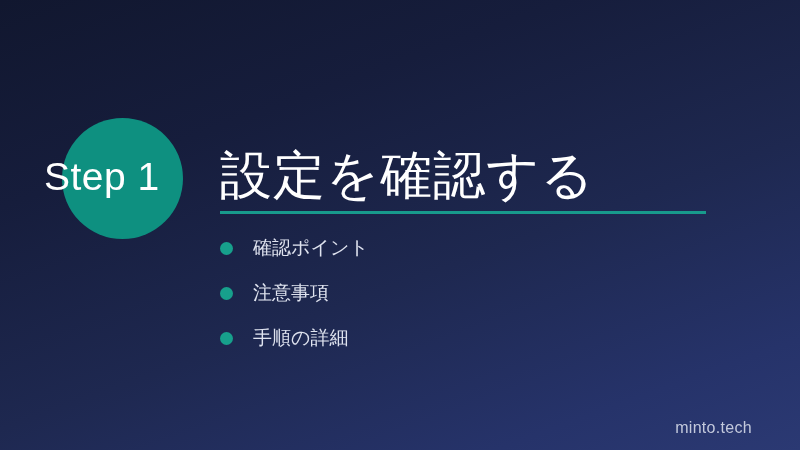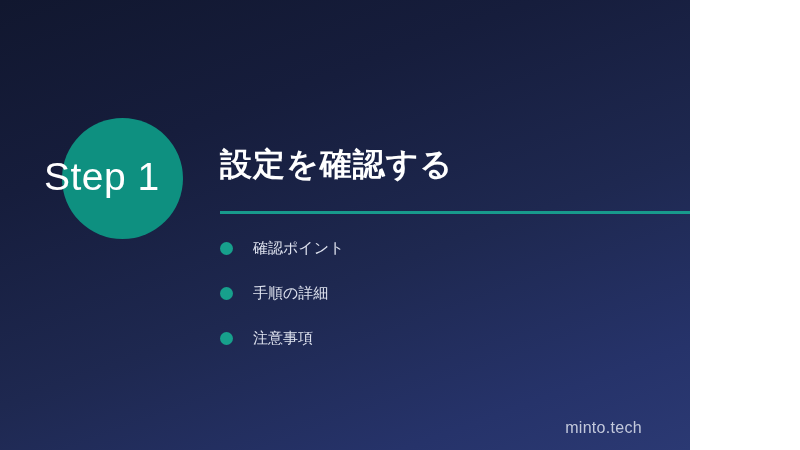--- a/index.html
+++ b/index.html
@@ -14,7 +14,7 @@
   }
   .slide {
     position: relative;
-    width: 690px;
+    width: 800px;
     height: 450px;
     background: linear-gradient(160deg, #11172f 0%, #161d3c 28%, #1e2850 58%, #26336a 85%, #2b3973 100%);
     overflow: hidden;

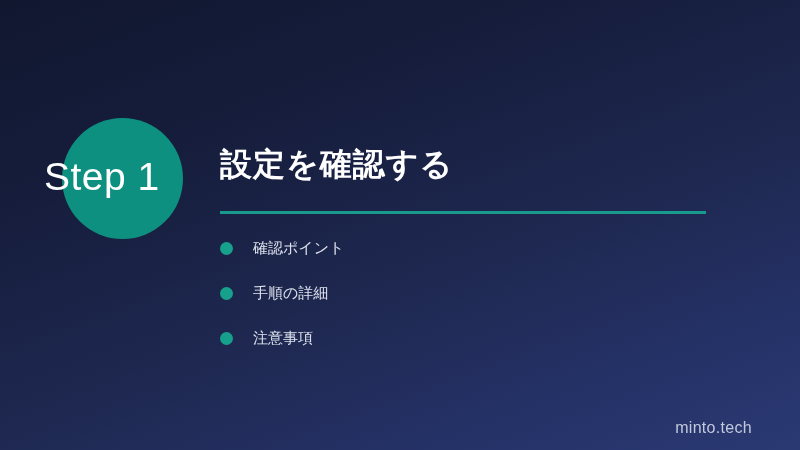--- a/index.html
+++ b/index.html
@@ -50,8 +50,8 @@
     left: 220px;
     top: 146px;
     color: #ffffff;
-    font-size: 32px;
-    font-weight: bold;
+    font-size: 52px;
+    font-weight: normal;
     letter-spacing: 1px;
     line-height: 1.15;
     white-space: nowrap;

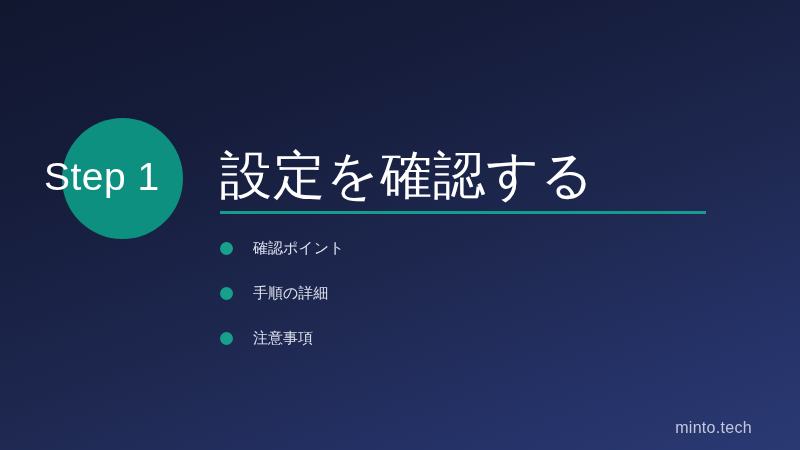--- a/index.html
+++ b/index.html
@@ -90,7 +90,7 @@
     left: 33px;
     top: 0;
     color: #dfe3ef;
-    font-size: 15px;
+    font-size: 19px;
     font-weight: 500;
     line-height: 20px;
     white-space: nowrap;

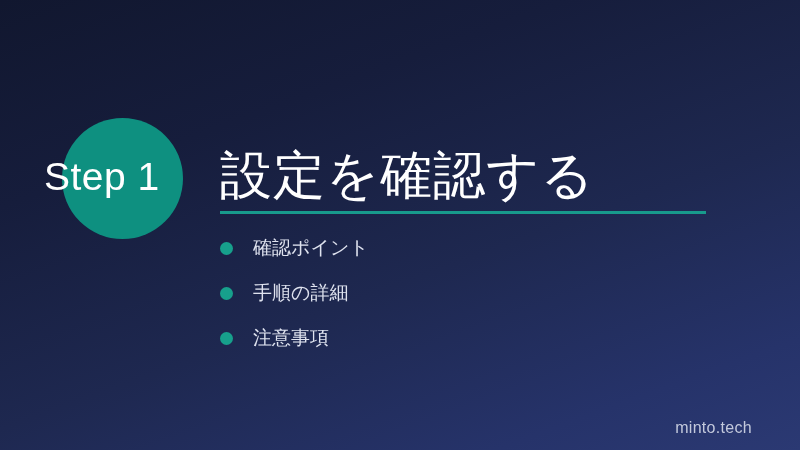--- a/index.html
+++ b/index.html
@@ -127,11 +127,11 @@
     </div>
     <div class="bullet-row">
       <span class="bullet-dot"></span>
-      <span class="bullet-text">手順の詳細</span>
+      <span class="bullet-text">注意事項</span>
     </div>
     <div class="bullet-row">
       <span class="bullet-dot"></span>
-      <span class="bullet-text">注意事項</span>
+      <span class="bullet-text">手順の詳細</span>
     </div>
   </div>
 

